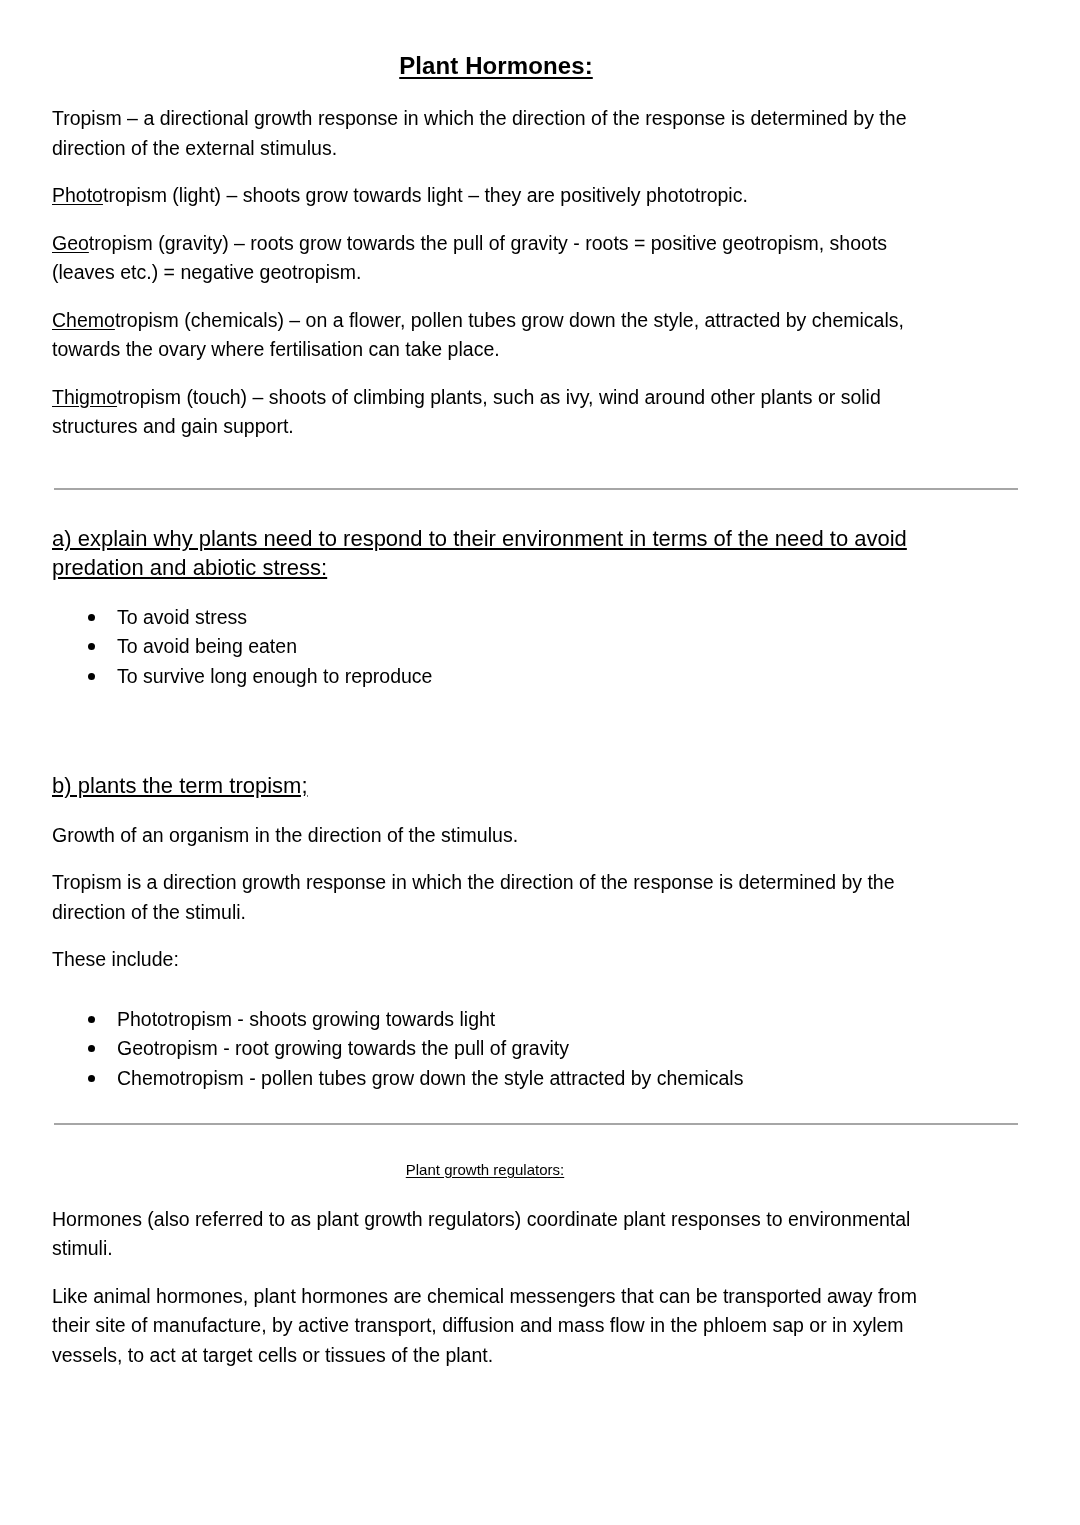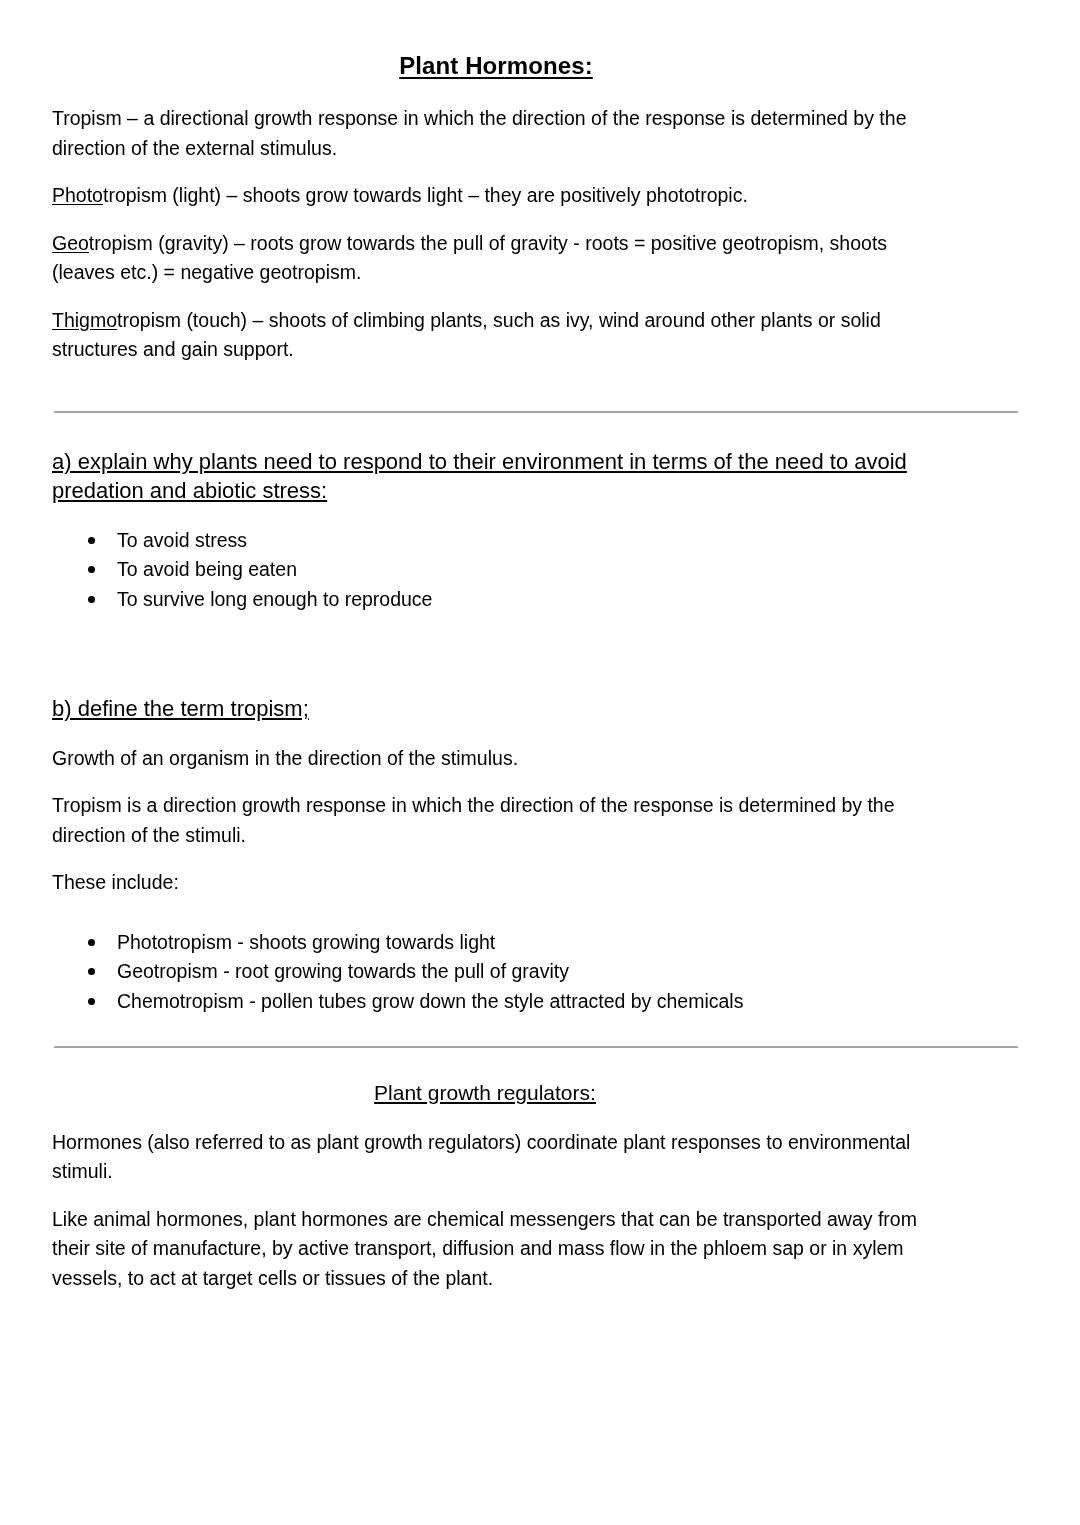--- a/index.html
+++ b/index.html
@@ -121,6 +121,7 @@
 
     <p class="para"><span class="u">Geo</span><span>tropism (gravity) – roots grow towards the pull of gravity - roots = positive geotropism, shoots (leaves etc.) = negative geotropism.</span></p>
 
+    <p class="para"><span class="u">Chemo</span><span>tropism (chemicals) – on a flower, pollen tubes grow down the style, attracted by chemicals, towards the ovary where fertilisation can take place.</span></p>
 
     <p class="para"><span class="u">Thigmo</span><span>tropism (touch) – shoots of climbing plants, such as ivy, wind around other plants or solid structures and gain support.</span></p>
 

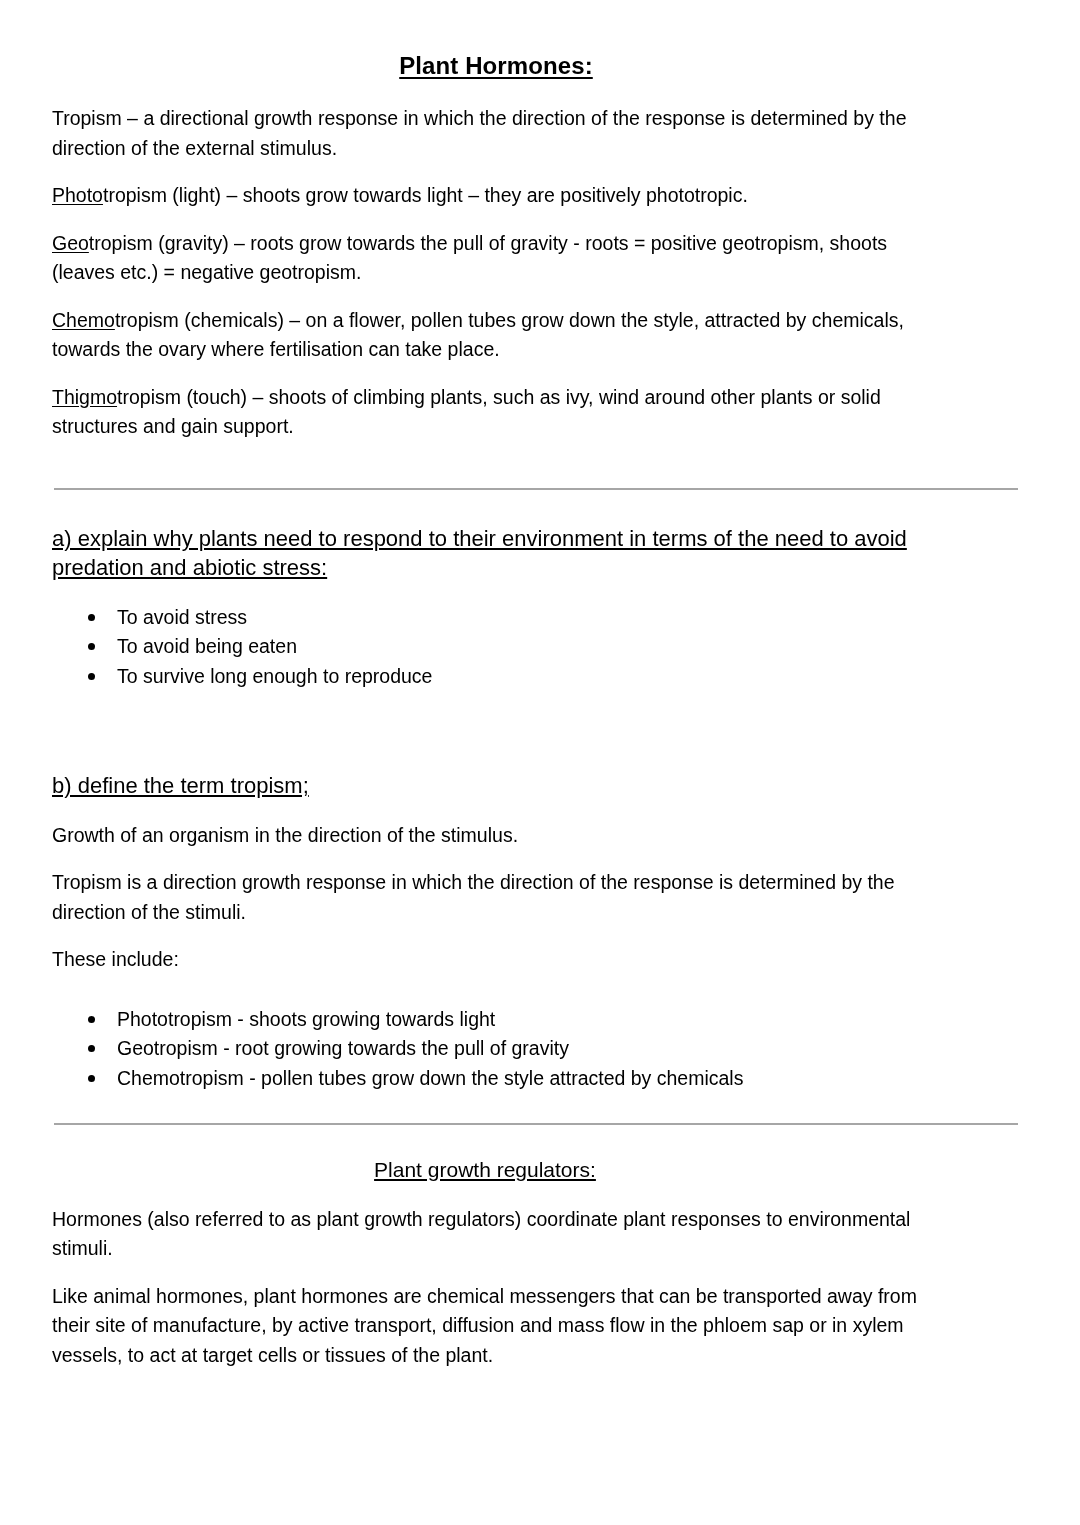--- a/index.html
+++ b/index.html
@@ -144,7 +144,7 @@
     <div class="sp-56"></div>
     <div class="sp-24"></div>
 
-    <p class="section-head">b) define the term tropism;</p>
+    <p class="section-head">b) plants the term tropism;</p>
 
     <div class="sp-20"></div>
 

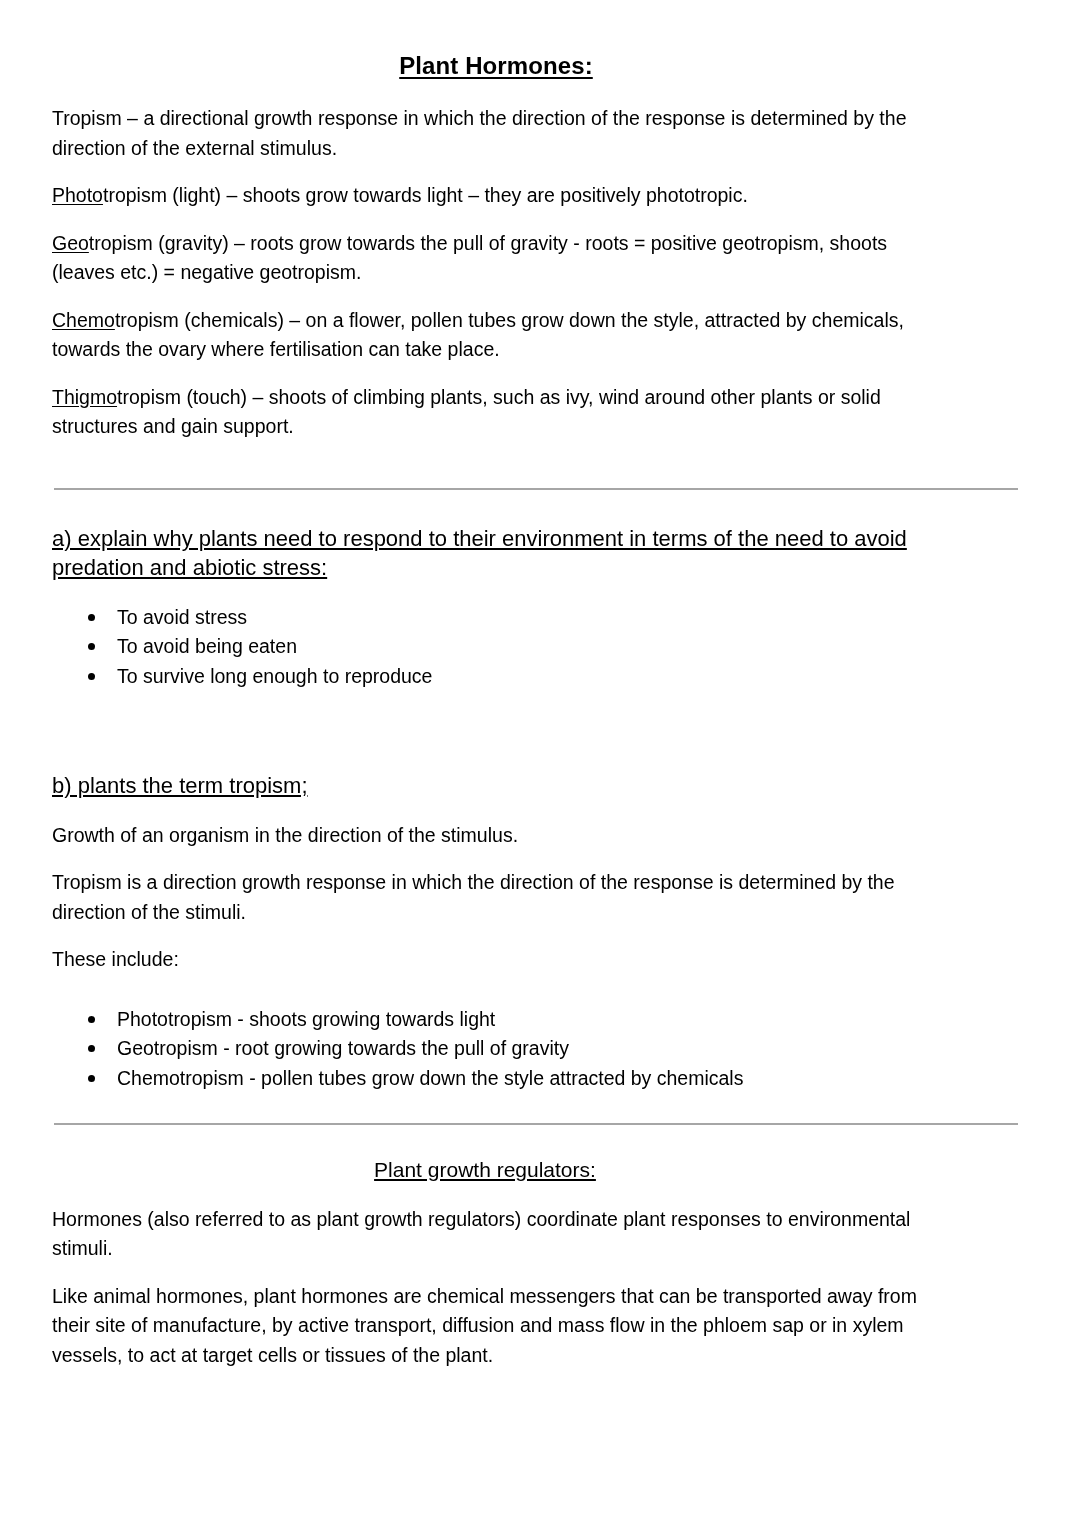--- a/index.html
+++ b/index.html
@@ -87,7 +87,7 @@
   }
   .centered-head {
     text-align: center;
-    font-size: 21px;
+    font-size: 15px;
     line-height: 29.5px;
     margin: 0;
   }

